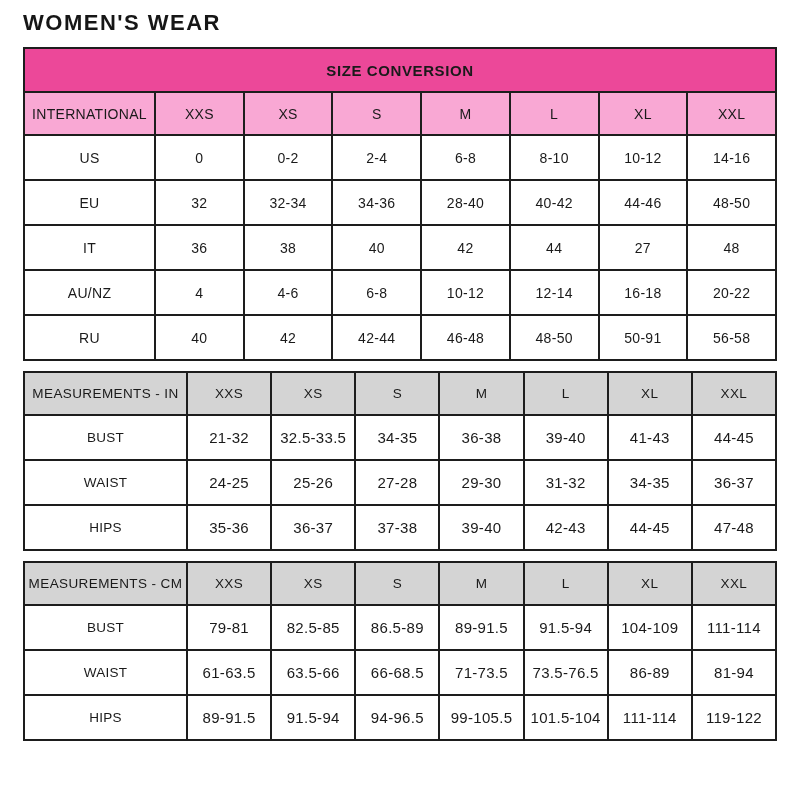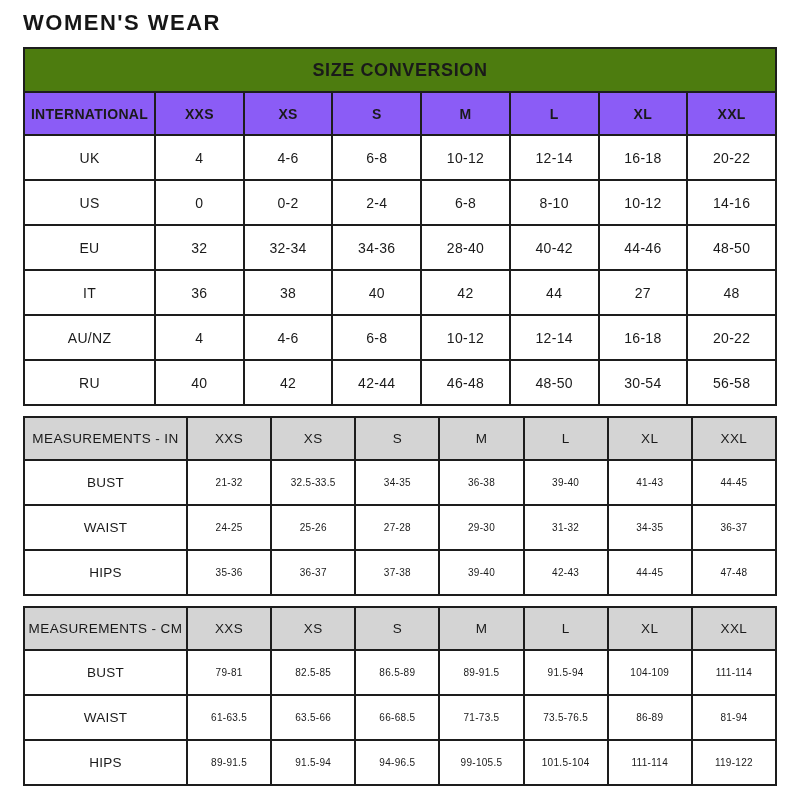--- a/index.html
+++ b/index.html
@@ -38,9 +38,9 @@
     white-space: nowrap;
   }
   .banner {
-    background: #4d7c0f;
+    background: #ec4899;
     height: 42px;
-    font-size: 18px;
+    font-size: 15px;
     font-weight: 700;
     letter-spacing: 0.6px;
   }

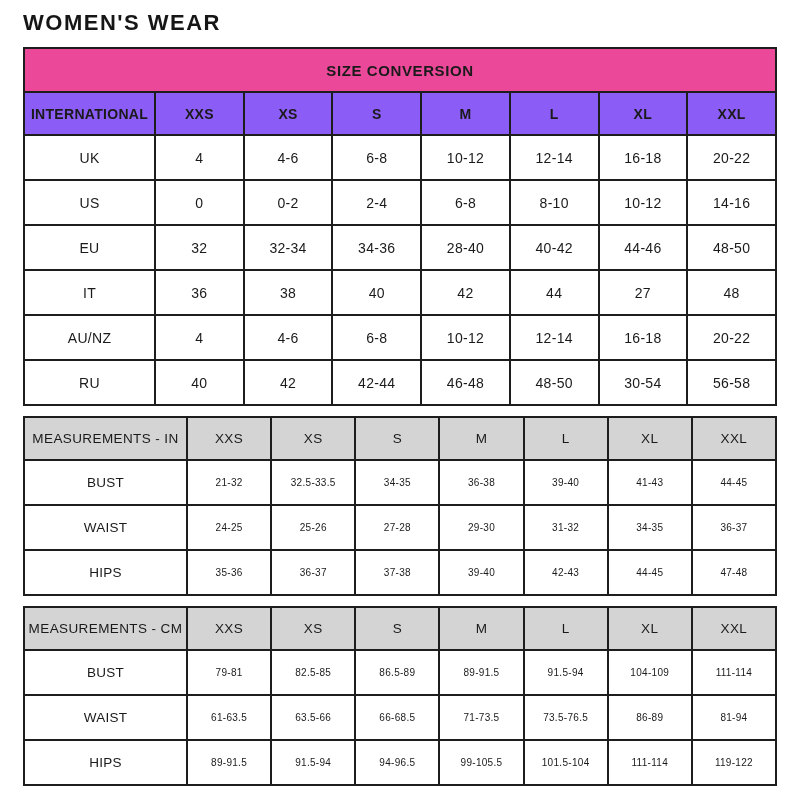--- a/index.html
+++ b/index.html
@@ -48,9 +48,9 @@
   .conv th.hdr {
     height: 41px;
     font-size: 14px;
-    font-weight: 700;
+    font-weight: 400;
     letter-spacing: 0.3px;
-    background: #8b5cf6;
+    background: #f9a8d4;
     margin-top: 12px;
   }
   .conv td {

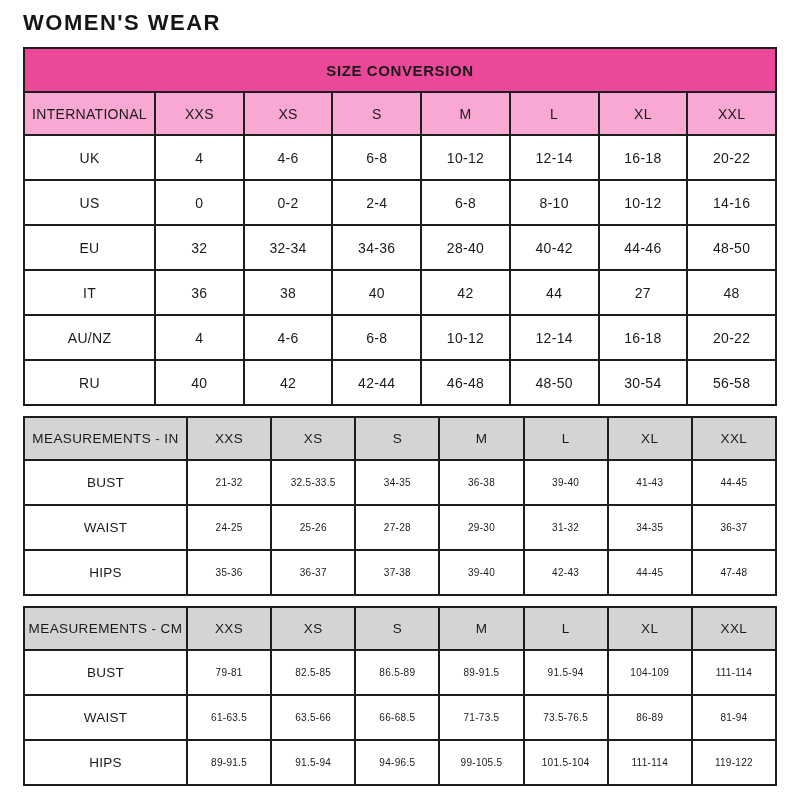--- a/index.html
+++ b/index.html
@@ -108,16 +108,6 @@
           <th class="hdr">XXL</th>
         </tr>
         <tr>
-          <td class="label">UK</td>
-          <td>4</td>
-          <td>4-6</td>
-          <td>6-8</td>
-          <td>10-12</td>
-          <td>12-14</td>
-          <td>16-18</td>
-          <td>20-22</td>
-        </tr>
-        <tr>
           <td class="label">US</td>
           <td>0</td>
           <td>0-2</td>

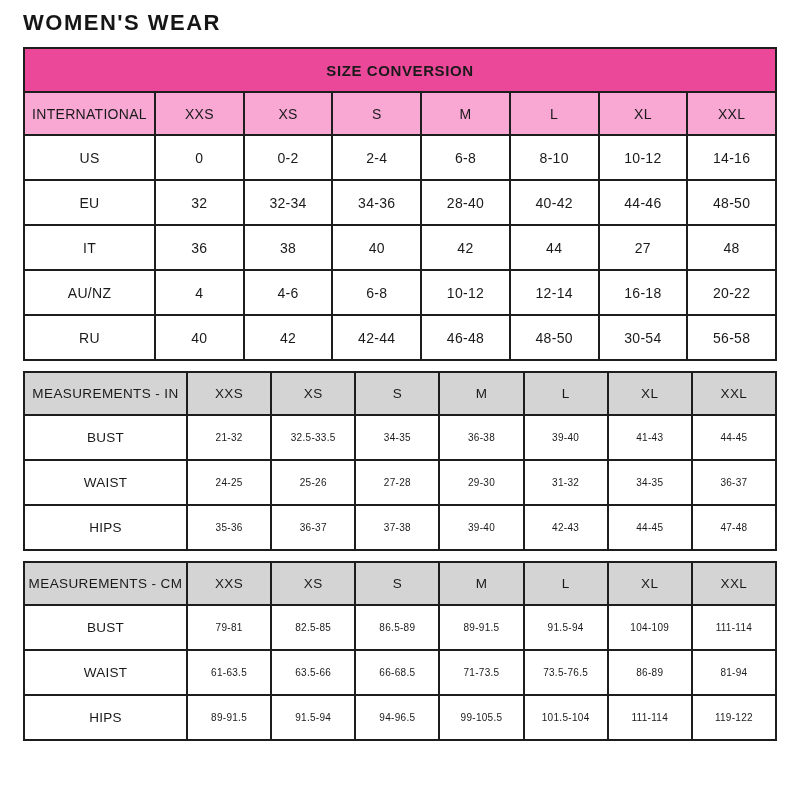--- a/index.html
+++ b/index.html
@@ -154,7 +154,7 @@
           <td>42-44</td>
           <td>46-48</td>
           <td>48-50</td>
-          <td>30-54</td>
+          <td>50-91</td>
           <td>56-58</td>
         </tr>
       </tbody>

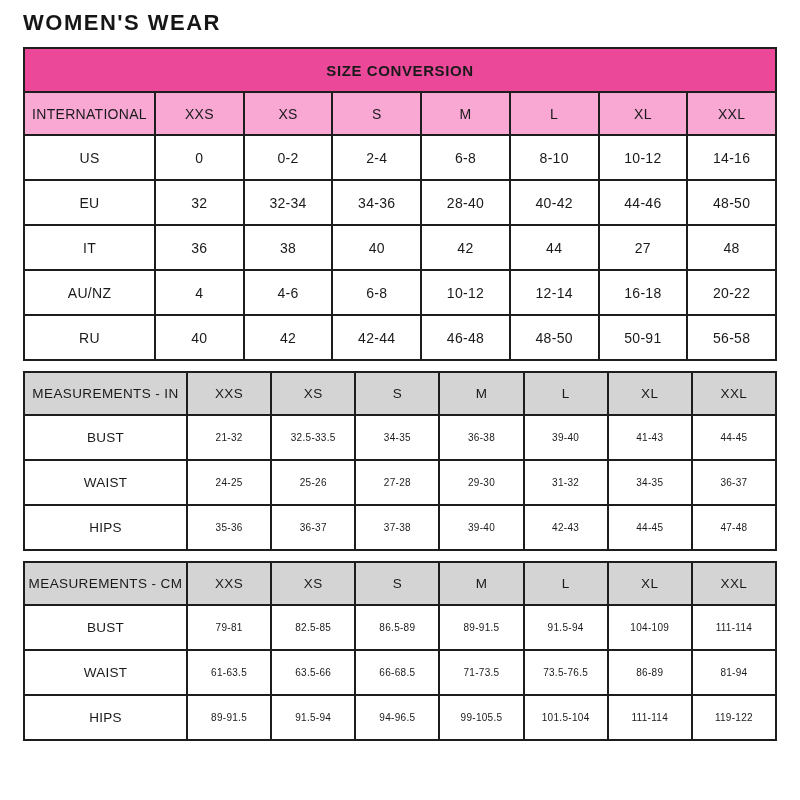--- a/index.html
+++ b/index.html
@@ -68,7 +68,7 @@
   }
   .meas td {
     height: 43px;
-    font-size: 10px;
+    font-size: 15px;
     letter-spacing: 0.3px;
   }
   .meas td.label {

